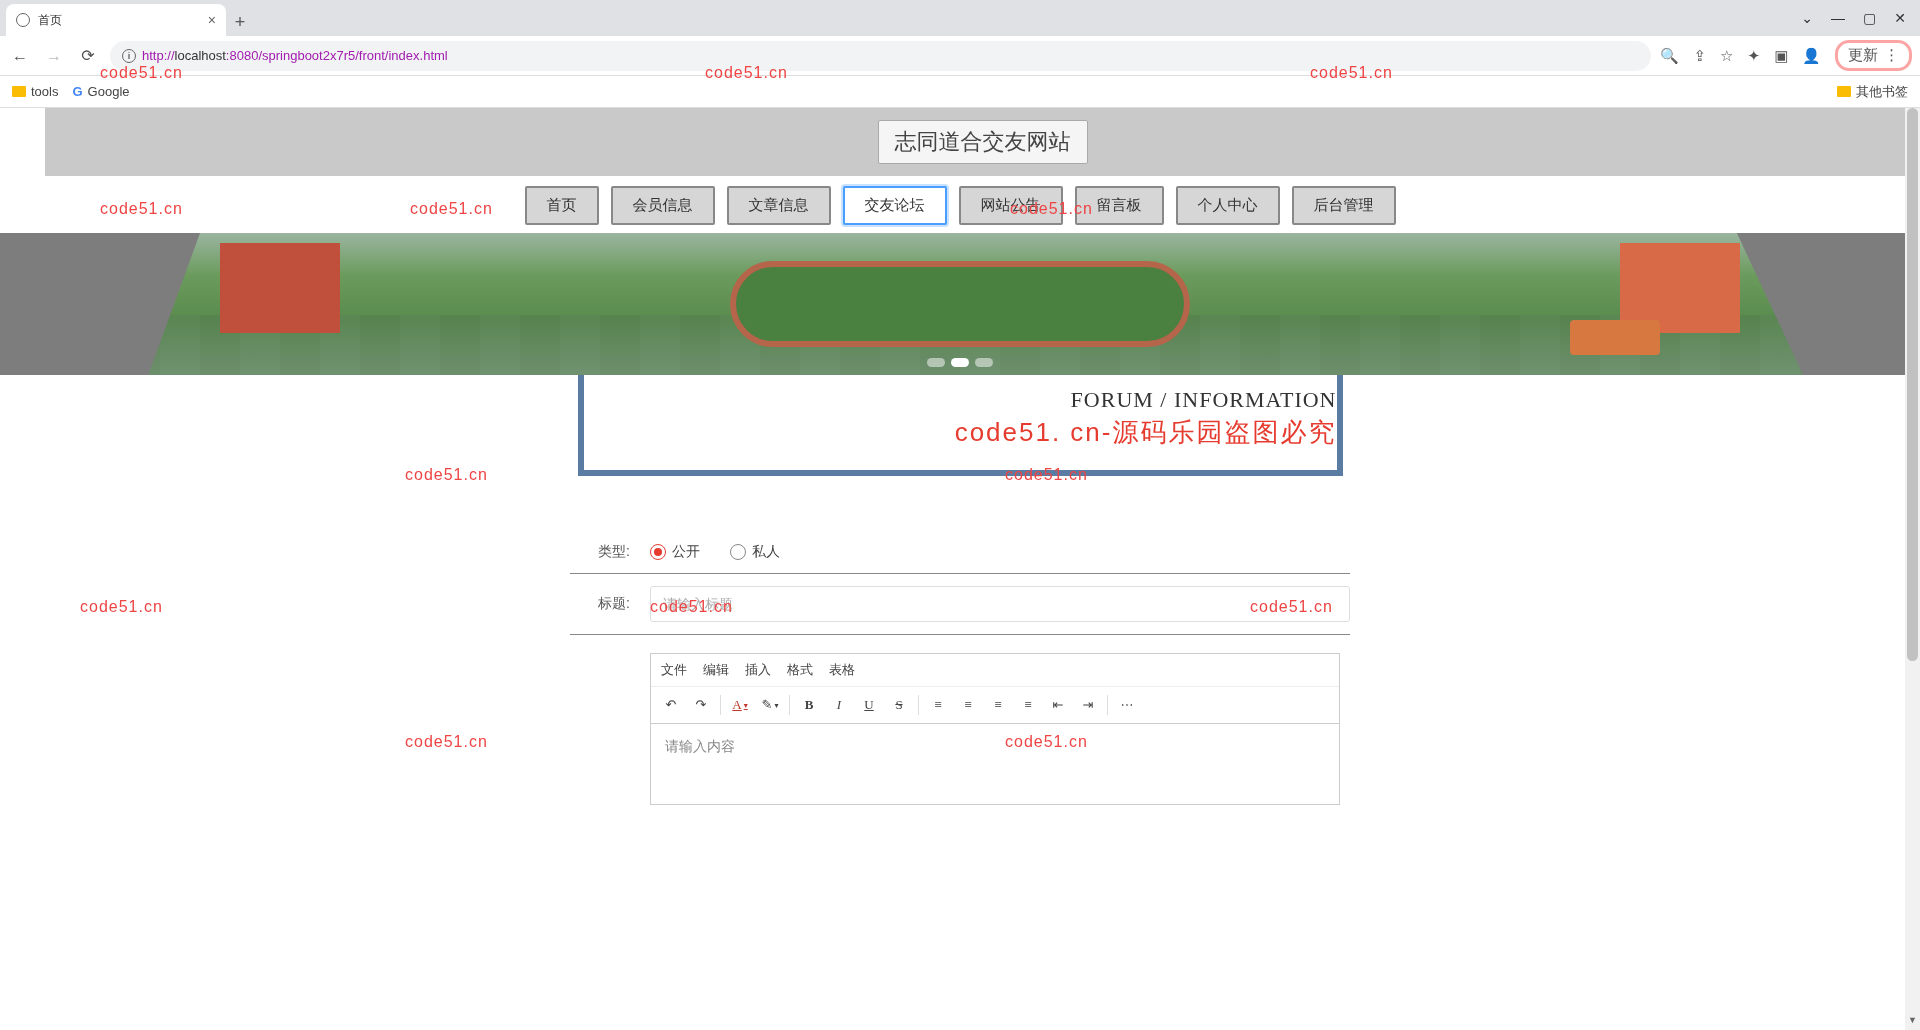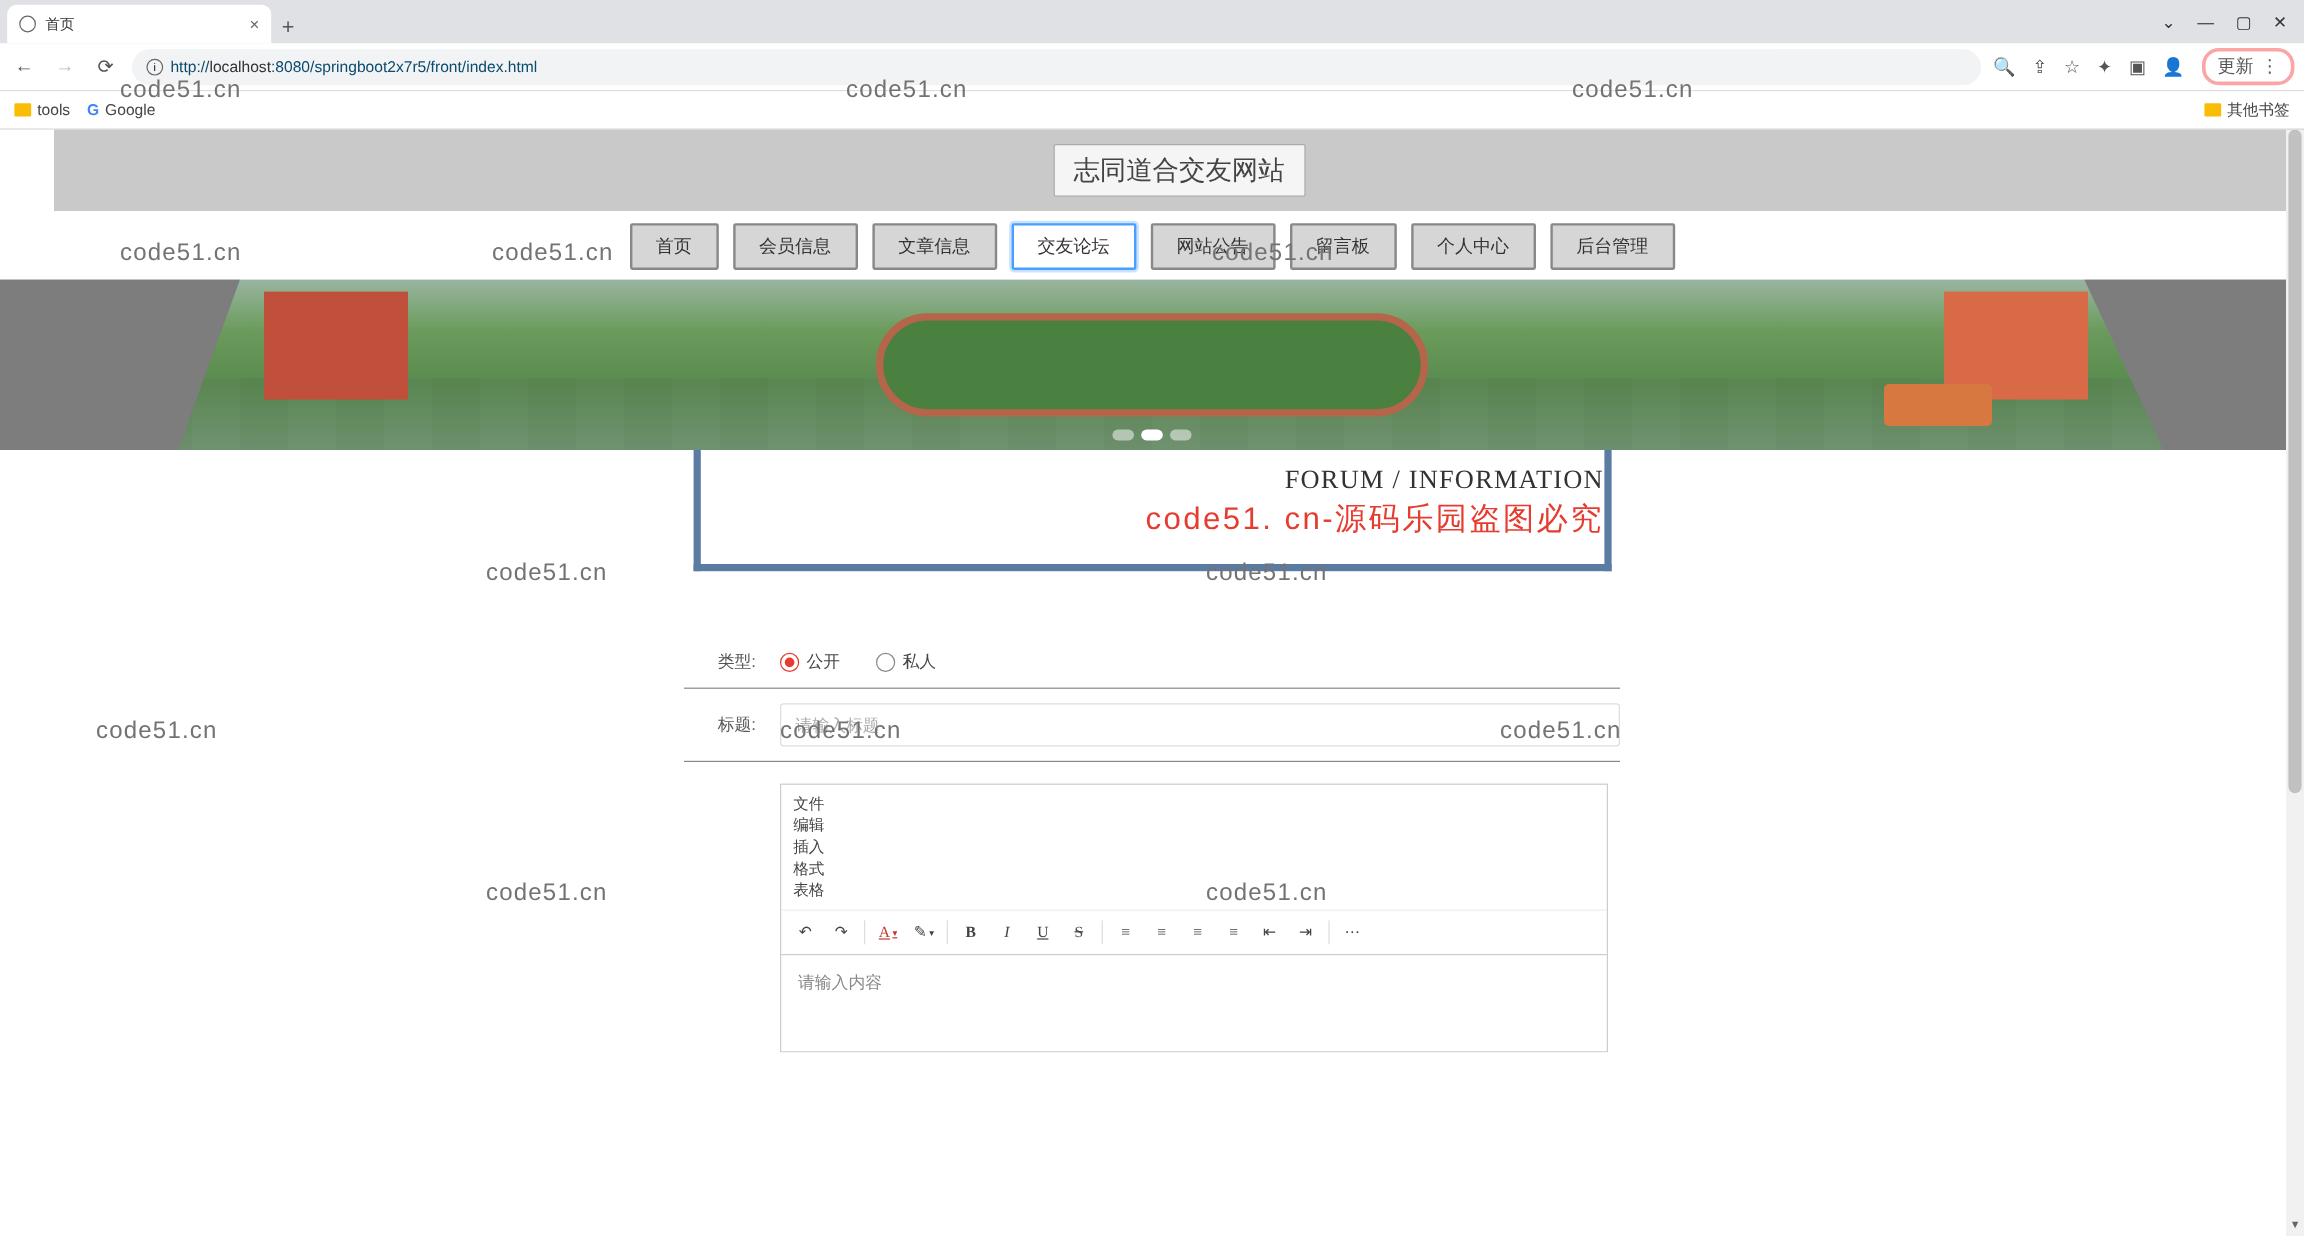--- a/index.html
+++ b/index.html
@@ -21,7 +21,7 @@
 .url-box { flex: 1; display: flex; align-items: center; height: 30px; border-radius: 15px; background: #f1f3f4; padding: 0 12px; font-size: 13px; gap: 6px; }
 .url-box .info { width: 14px; height: 14px; border: 1px solid #666; border-radius: 50%; font-size: 9px; display: flex; align-items: center; justify-content: center; }
 .url-host { color: #333; }
-.url-path { color: #0c4a6e; }
+.url-path { color: #a21caf; }
 .addr-icons { display: flex; align-items: center; gap: 14px; }
 .addr-icons span { font-size: 15px; color: #555; cursor: pointer; }
 .update-btn { border: 3px solid #fca5a5; border-radius: 14px; padding: 3px 10px; color: #d93025; font-size: 12px; display: flex; align-items: flex-start; gap: 6px; }

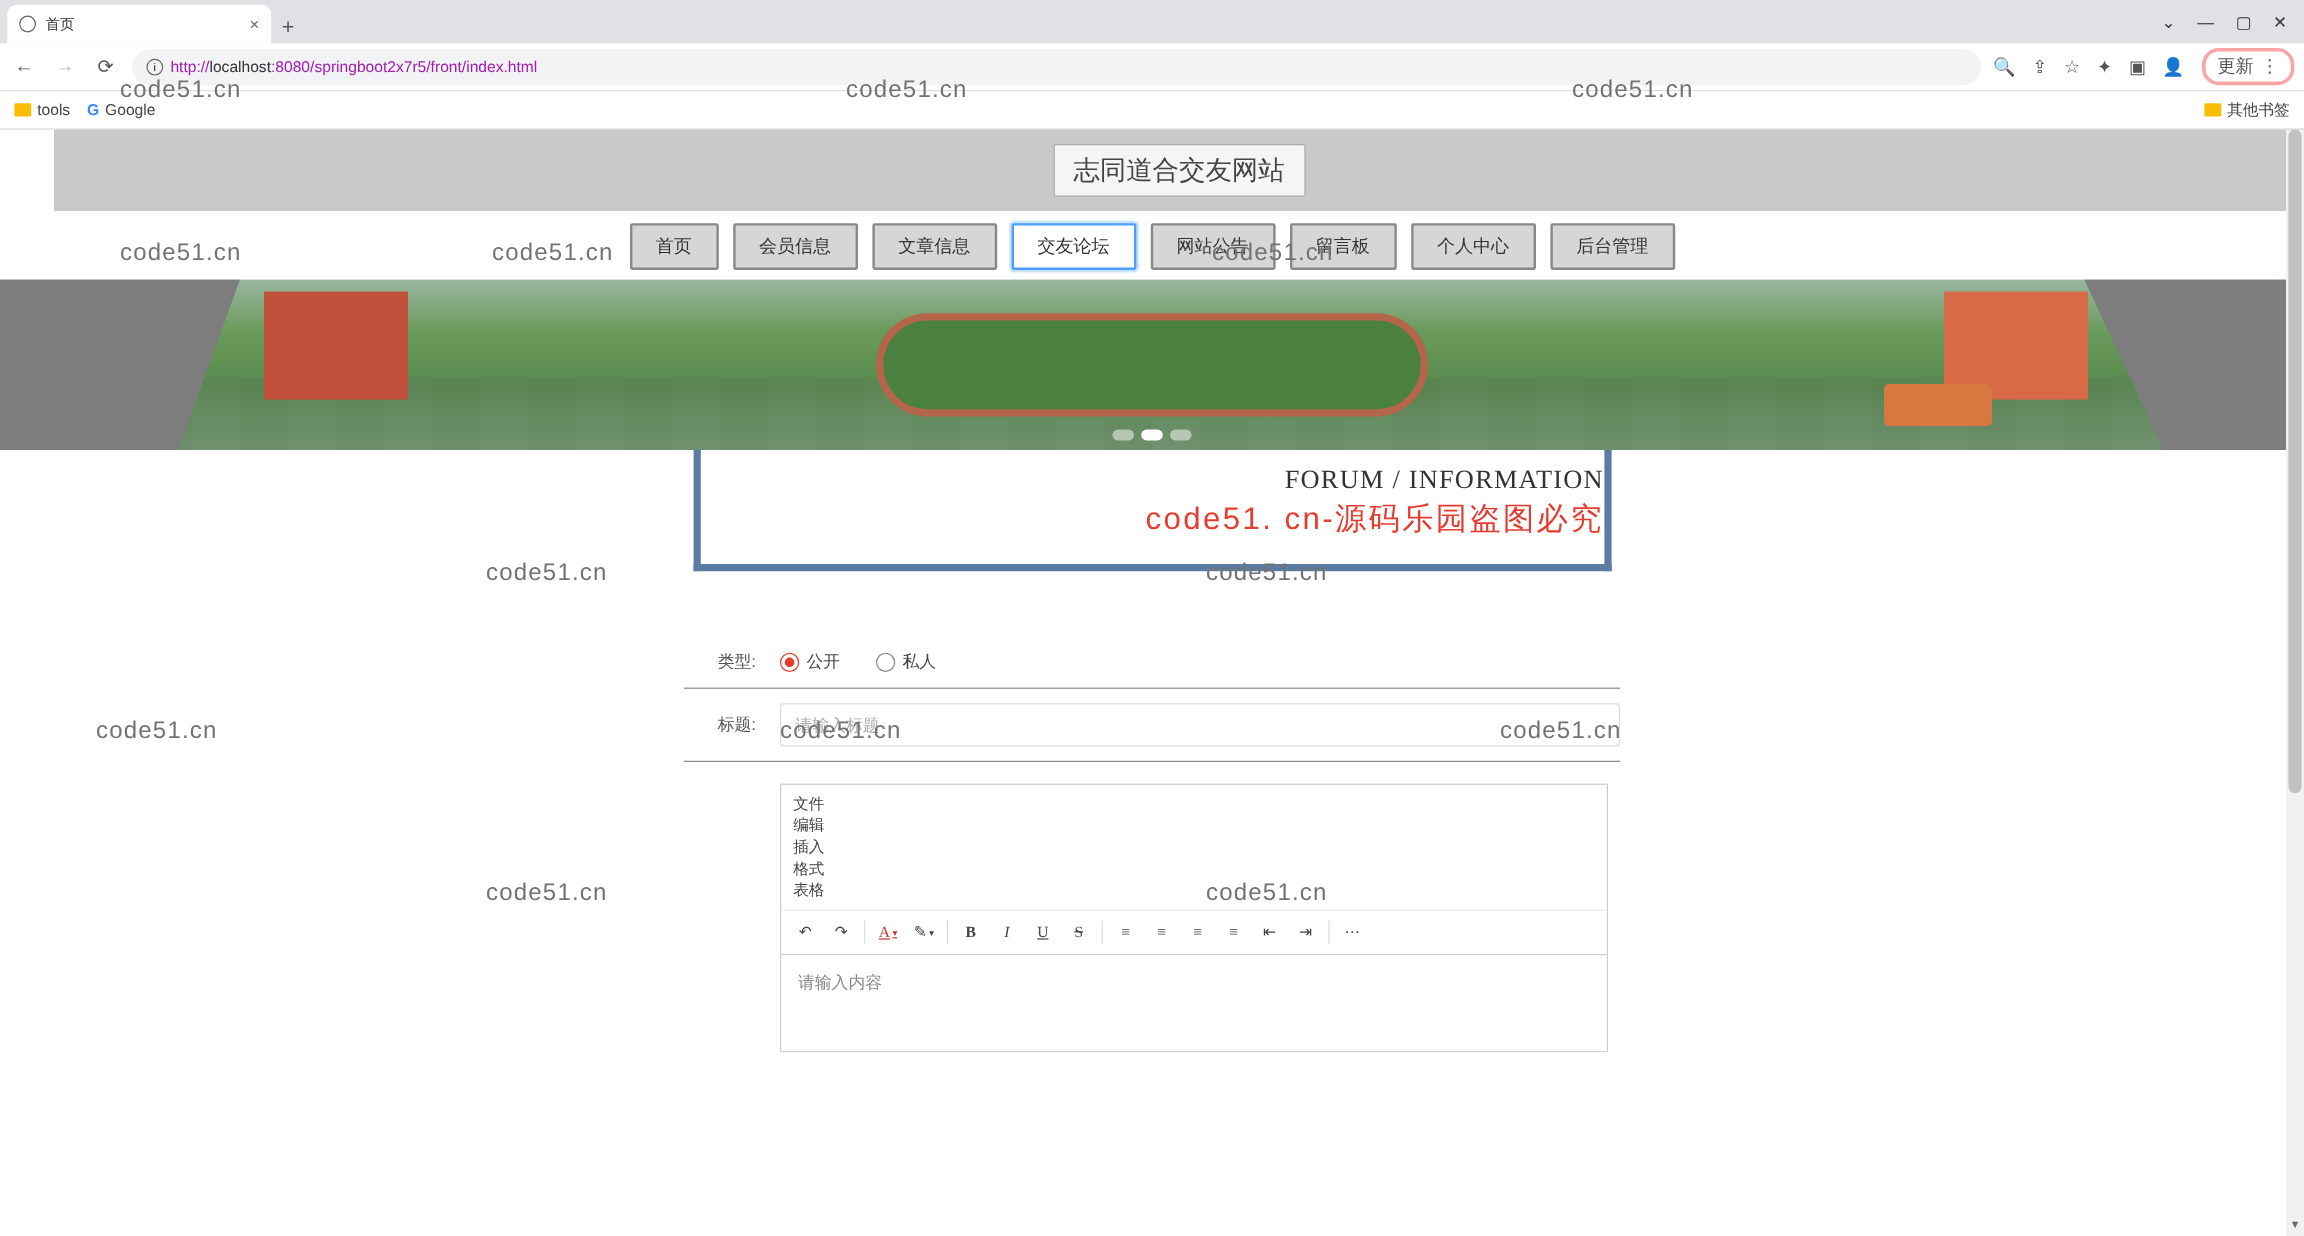--- a/index.html
+++ b/index.html
@@ -33,7 +33,7 @@
 
 
 .page { position: relative; }
-.wm { position: absolute; color: #737373; font-size: 20px; pointer-events: none; font-weight: 300; letter-spacing: 1px; }
+.wm { position: absolute; color: #ef4444; font-size: 16px; pointer-events: none; font-weight: 300; letter-spacing: 1px; }
 
 .grey-band { background: #c9c9c9; padding: 12px 0; display: flex; justify-content: center; margin-left: 45px; }
 .site-title { background: #f5f5f5; border: 1px solid #aaa; padding: 6px 16px; font-size: 22px; color: #444; border-radius: 2px; }

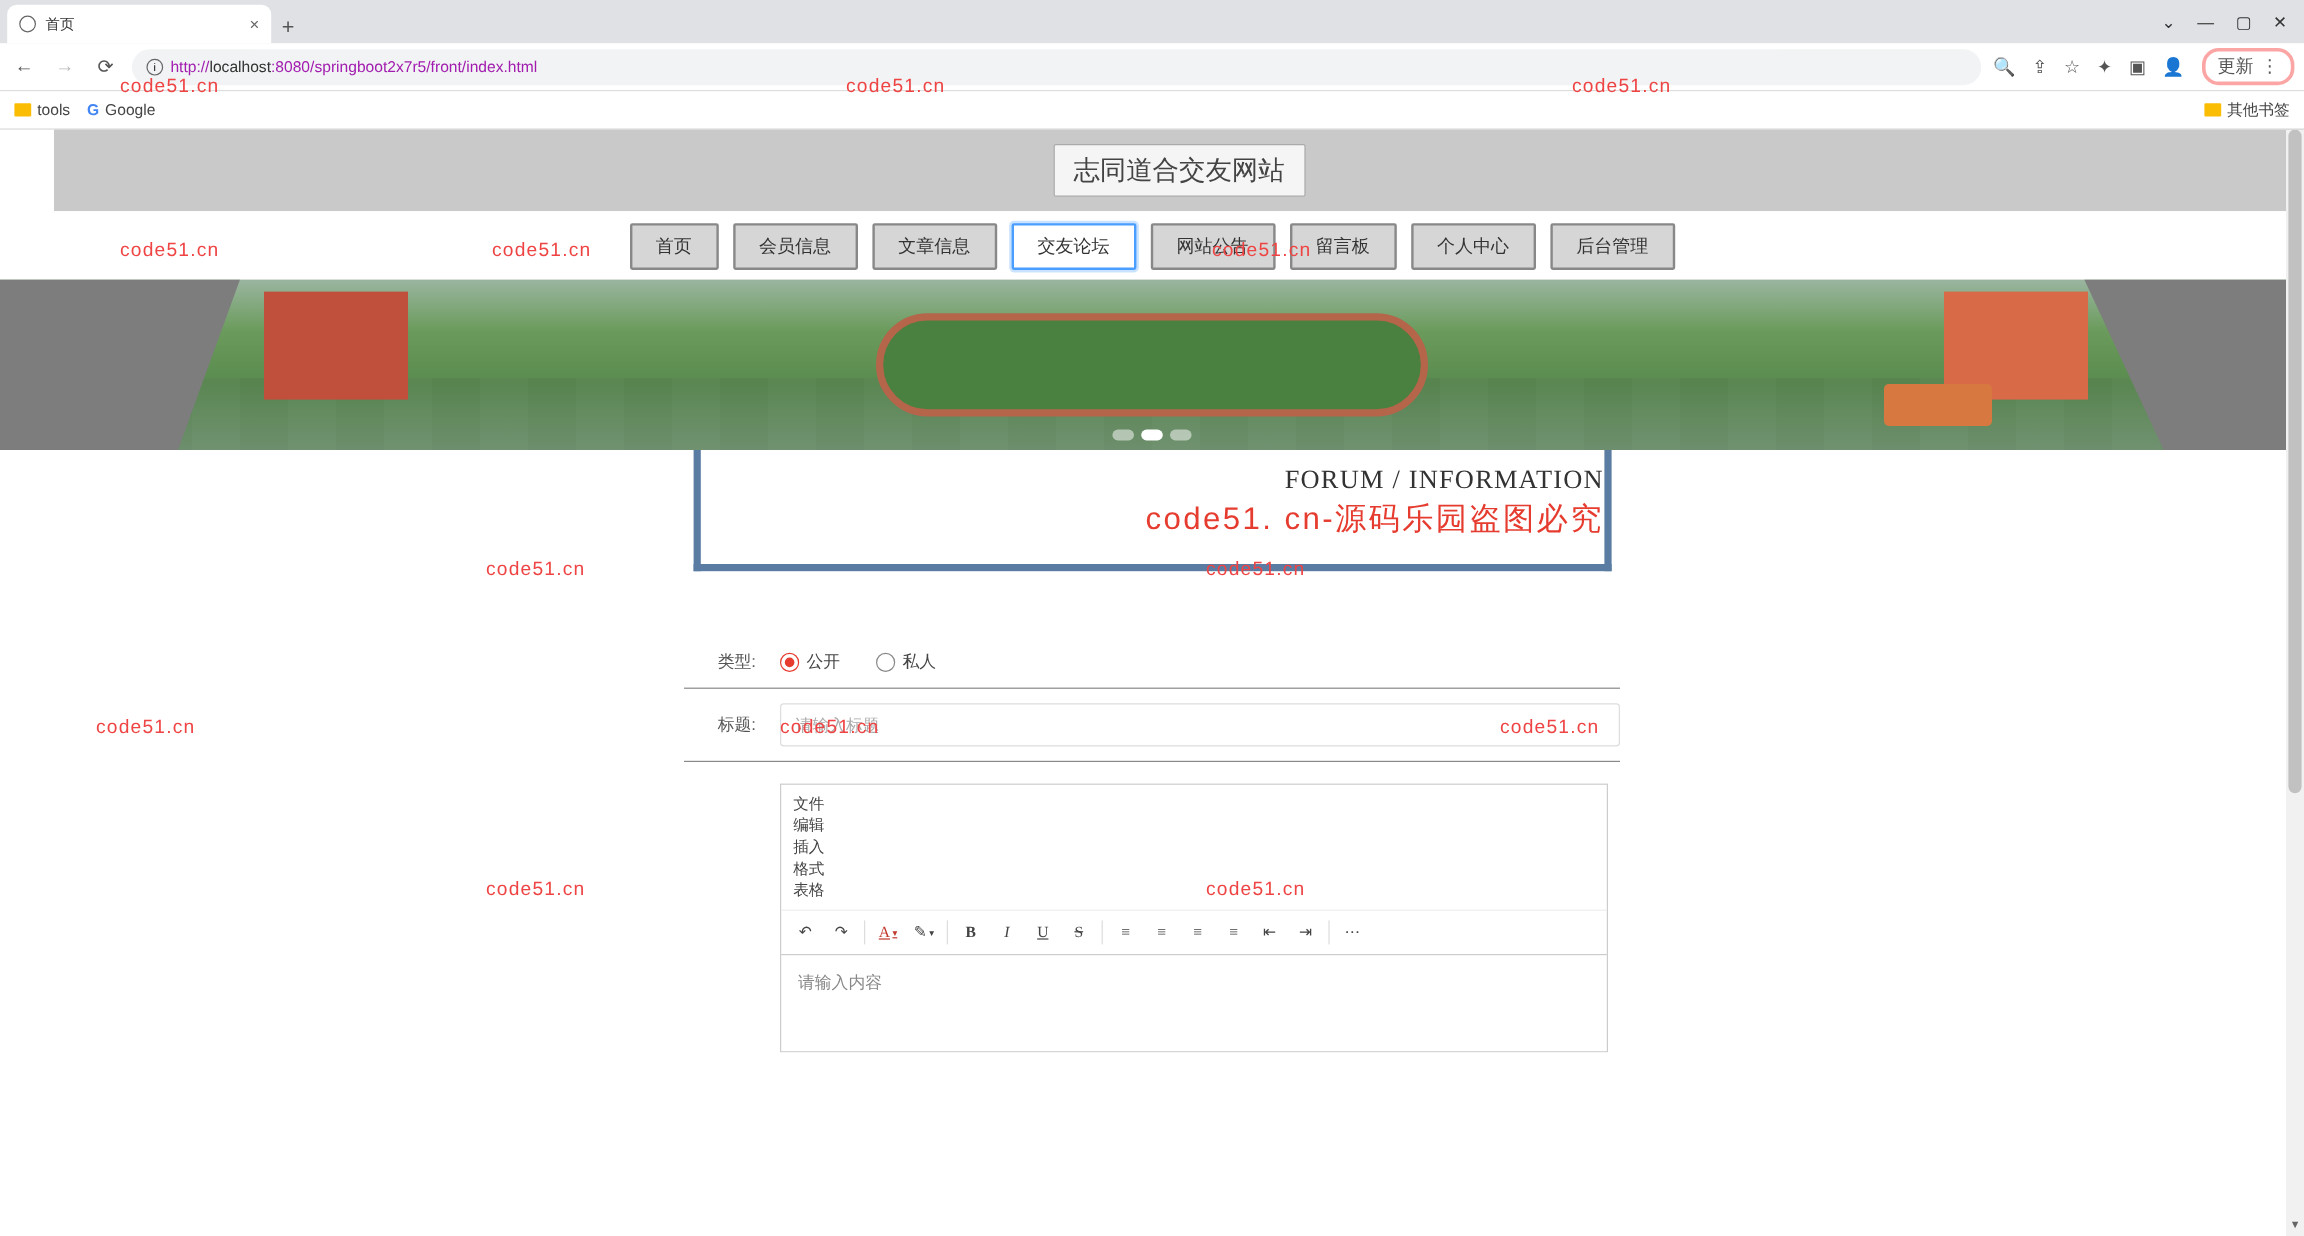--- a/index.html
+++ b/index.html
@@ -73,7 +73,7 @@
 .radio-circle.checked::after { content: ""; width: 8px; height: 8px; background: #e63c2f; border-radius: 50%; }
 
 .editor-wrap { width: 690px; margin: 18px 0 0 80px; border: 1px solid #ccc; background: #fff; }
-.editor-menu { display: flex; padding: 7px 10px; font-size: 13px; color: #444; border-bottom: 1px solid #eee; flex-direction: column; }
+.editor-menu { display: flex; gap: 16px; padding: 7px 10px; font-size: 13px; color: #444; border-bottom: 1px solid #eee; }
 .editor-menu span { cursor: pointer; }
 .editor-toolbar { display: flex; align-items: center; gap: 2px; padding: 4px 6px; border-bottom: 1px solid #ccc; flex-wrap: wrap; }
 .tbtn { width: 28px; height: 28px; display: flex; align-items: center; justify-content: center; font-size: 13px; color: #444; cursor: pointer; border-radius: 2px; font-family: Georgia, serif; }

